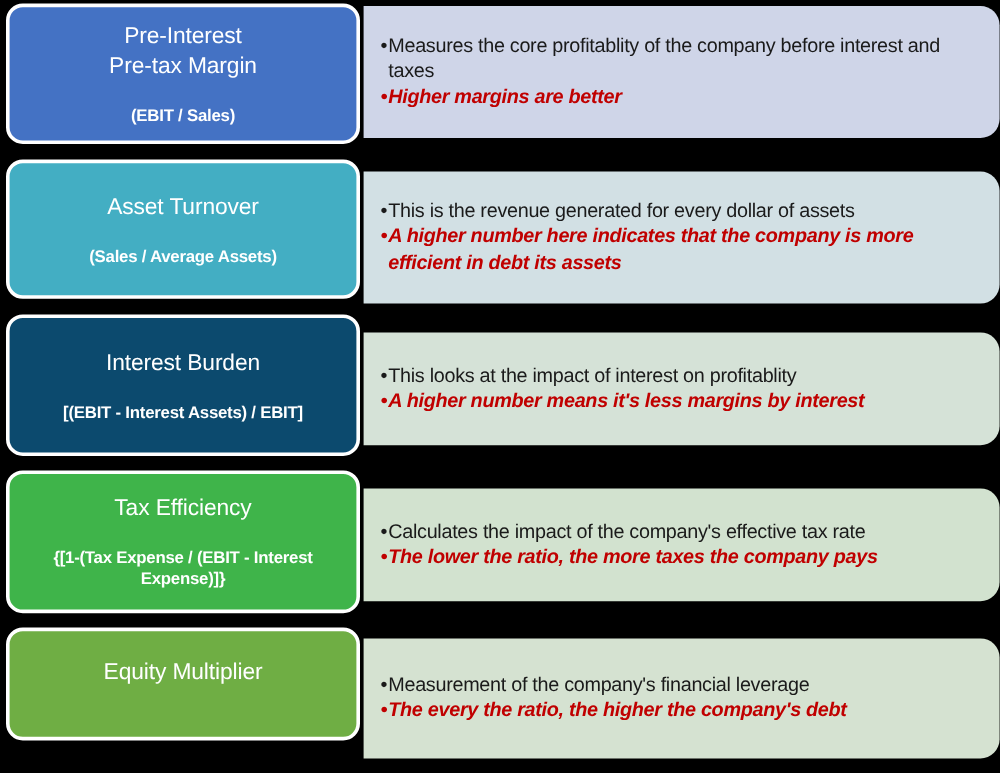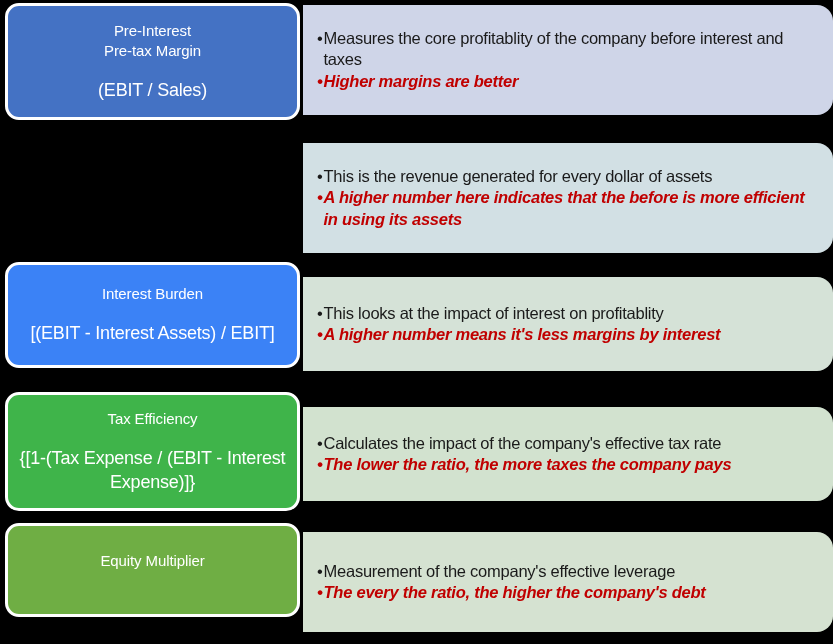--- a/index.html
+++ b/index.html
@@ -36,7 +36,7 @@
     z-index: 2;
   }
   .label-title {
-    font-size: 15px;
+    font-size: 19px;
     line-height: 1.35;
     letter-spacing: -0.1px;
   }

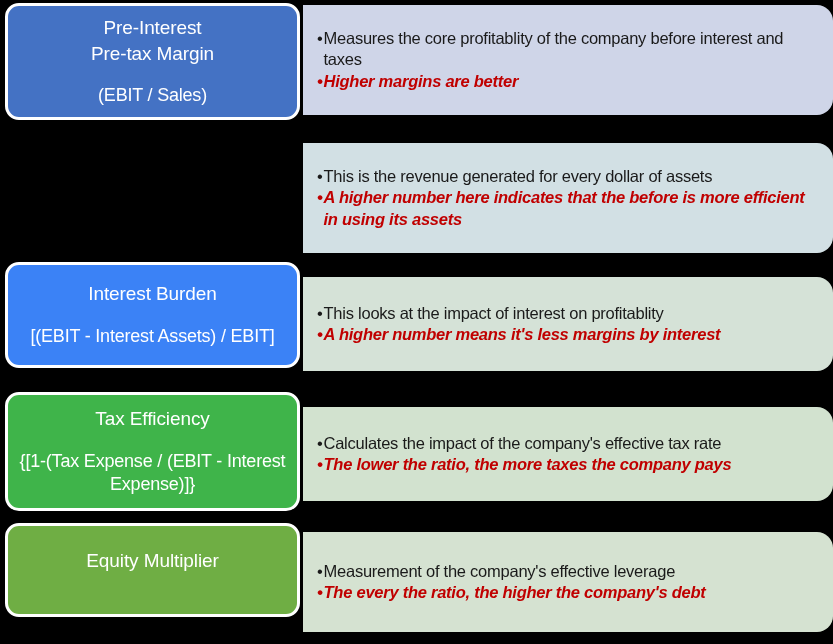--- a/index.html
+++ b/index.html
@@ -41,9 +41,10 @@
     letter-spacing: -0.1px;
   }
   .label-formula {
-    font-size: 18px;
+    font-size: 14px;
     line-height: 1.3;
     letter-spacing: -0.2px;
+    font-weight: bold;
   }
   .label-spacer {
     height: 18px;

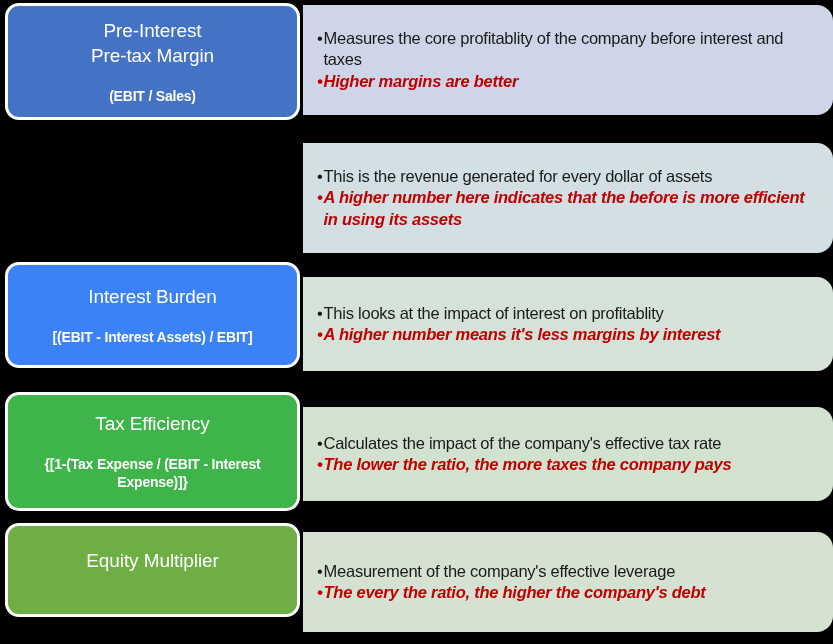--- a/index.html
+++ b/index.html
@@ -115,6 +115,11 @@
         <span class="btext">A higher number here indicates that the before is more efficient in using its assets</span>
       </div>
     </div>
+    <div class="label-box" style="top: 133px; height: 116px; width: 295px; background: rgb(67, 174, 195); border-color: rgb(255, 255, 255);">
+      <div class="label-title">Asset Turnover</div>
+      <div class="label-spacer"></div>
+      <div class="label-formula">(Sales / Average Assets)</div>
+    </div>
     <div class="desc-panel" style="left: 303px; top: 277px; width: 530px; height: 94px; background: rgb(213, 226, 215);">
       <div class="bullet-line primary" style="color: rgb(26, 26, 26);">
         <span class="dot">•</span>

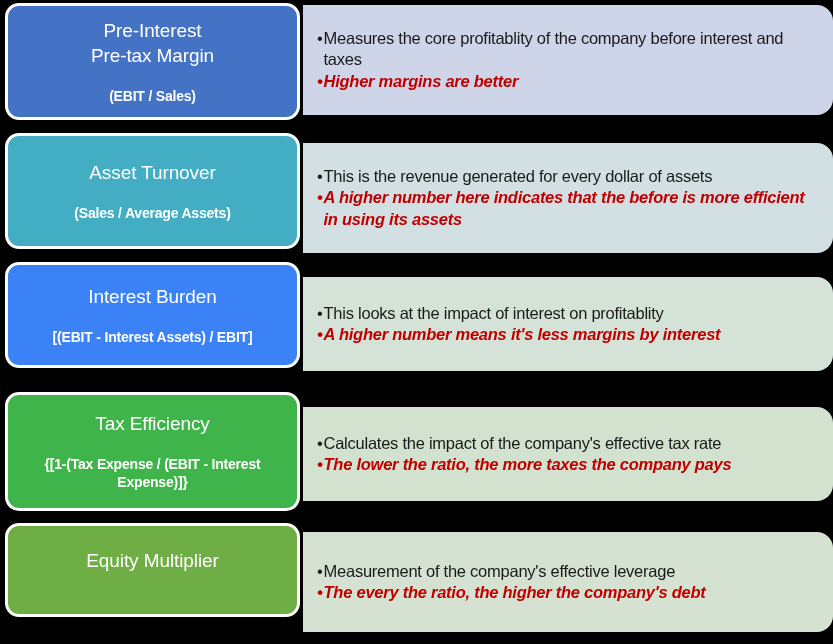--- a/index.html
+++ b/index.html
@@ -112,7 +112,7 @@
       </div>
       <div class="bullet-line accent" style="color: rgb(192, 0, 0);">
         <span class="dot">•</span>
-        <span class="btext">A higher number here indicates that the before is more efficient in using its assets</span>
+        <span class="btext">A higher number here indicates that the company is more efficient in debt its assets</span>
       </div>
     </div>
     <div class="label-box" style="top: 133px; height: 116px; width: 295px; background: rgb(67, 174, 195); border-color: rgb(255, 255, 255);">

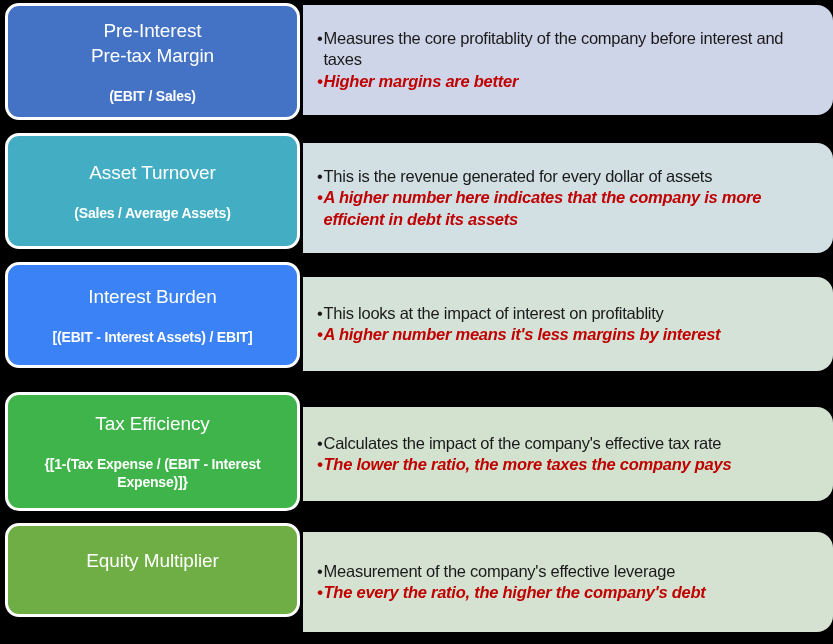--- a/index.html
+++ b/index.html
@@ -130,7 +130,7 @@
         <span class="btext">A higher number means it's less margins by interest</span>
       </div>
     </div>
-    <div class="label-box" style="top: 262px; height: 106px; width: 295px; background: #3b82f6; border-color: rgb(255, 255, 255);">
+    <div class="label-box" style="top: 262px; height: 118px; width: 295px; background: #0c4a6e; border-color: rgb(255, 255, 255);">
       <div class="label-title">Interest Burden</div>
       <div class="label-spacer"></div>
       <div class="label-formula">[(EBIT - Interest Assets) / EBIT]</div>

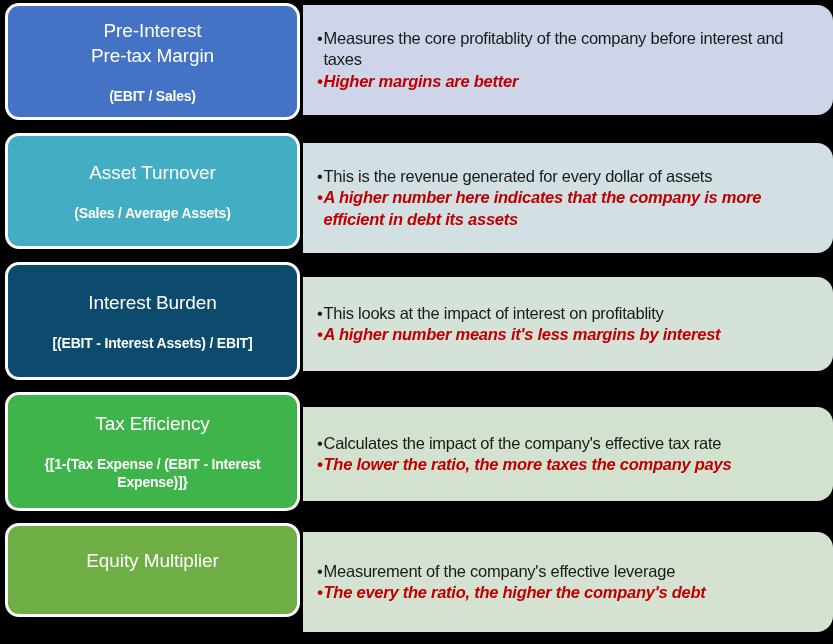--- a/index.html
+++ b/index.html
@@ -153,7 +153,7 @@
     <div class="desc-panel" style="left: 303px; top: 532px; width: 530px; height: 100px; background: rgb(213, 226, 209);">
       <div class="bullet-line primary" style="color: rgb(26, 26, 26);">
         <span class="dot">•</span>
-        <span class="btext">Measurement of the company's effective leverage</span>
+        <span class="btext">Measurement of the company's financial leverage</span>
       </div>
       <div class="bullet-line accent" style="color: rgb(192, 0, 0);">
         <span class="dot">•</span>

